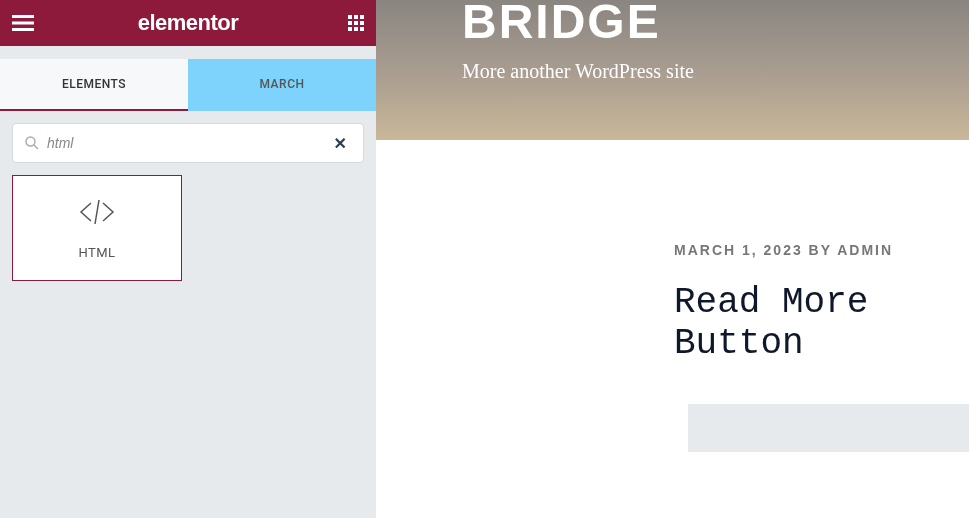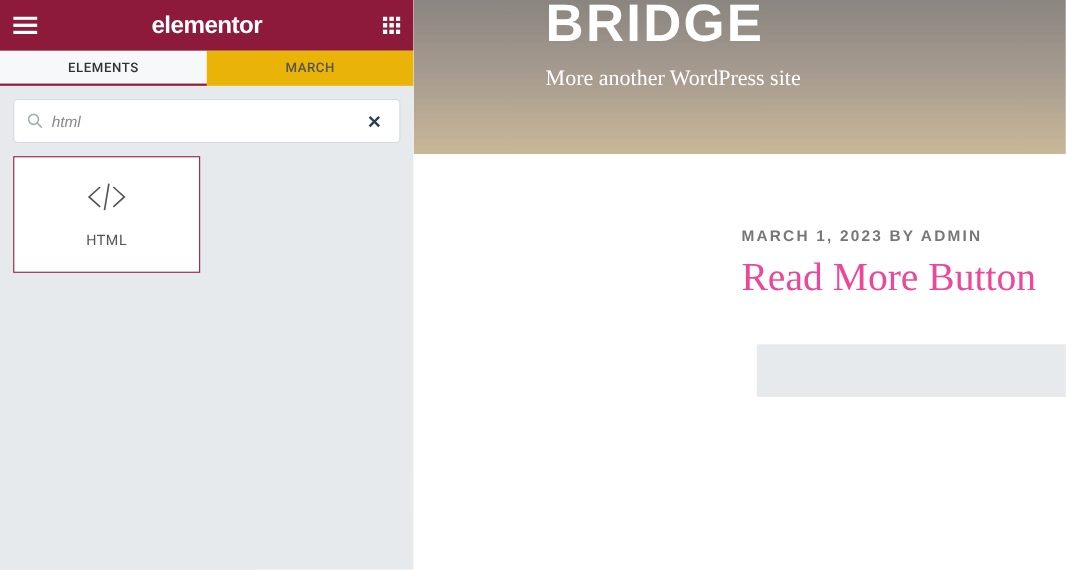--- a/index.html
+++ b/index.html
@@ -154,7 +154,7 @@
       background: linear-gradient(180deg, #8a8580 0%, #a89c90 50%, #c9b798 100%);
       display: flex;
       flex-direction: column;
-      padding-left: 120px;
+      padding-left: 86px;
       padding-top: 0;
       position: relative;
     }

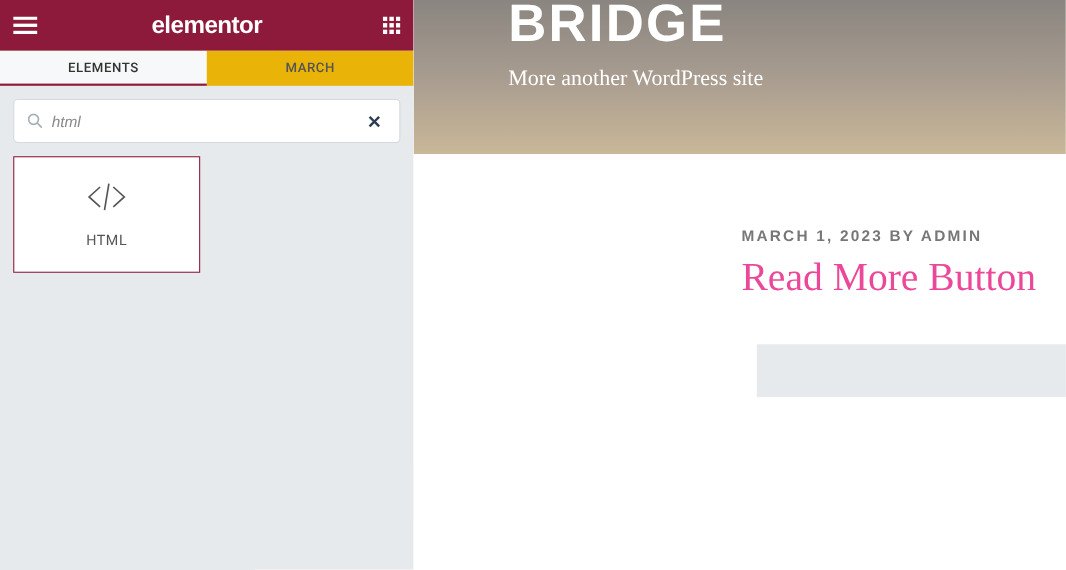--- a/index.html
+++ b/index.html
@@ -51,8 +51,9 @@
     }
     .tabs {
       display: flex;
-      background: #eab308;
-      height: 32px;
+      background: #7dd3fc;
+      height: 52px;
+      margin-top: 13px;
     }
     .tab {
       flex: 1;

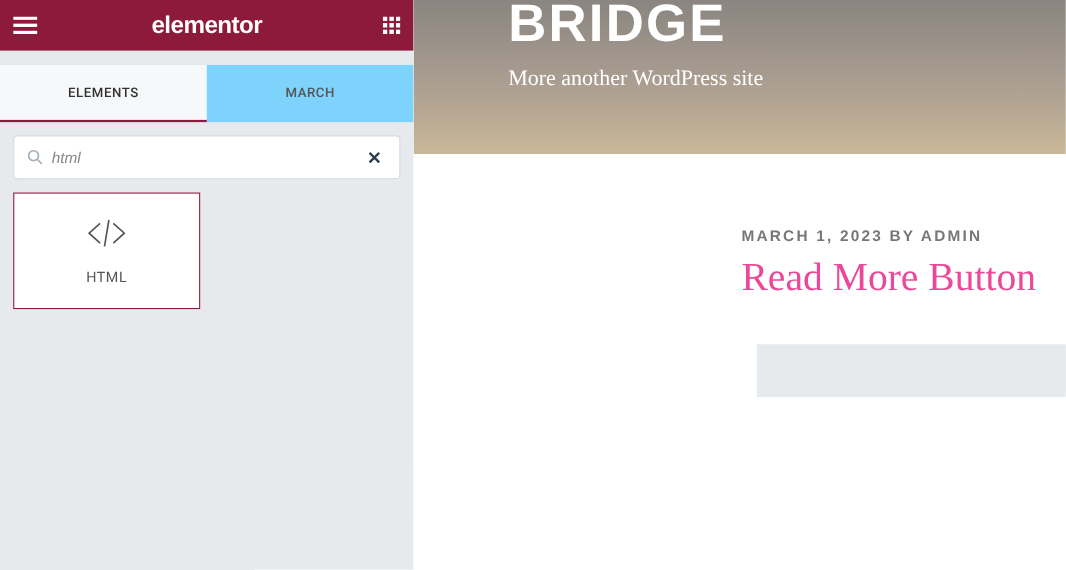--- a/index.html
+++ b/index.html
@@ -176,7 +176,7 @@
       font-family: Georgia, serif;
     }
     .content {
-      padding-top: 66px;
+      padding-top: 102px;
       padding-left: 298px;
     }
     .post-meta {

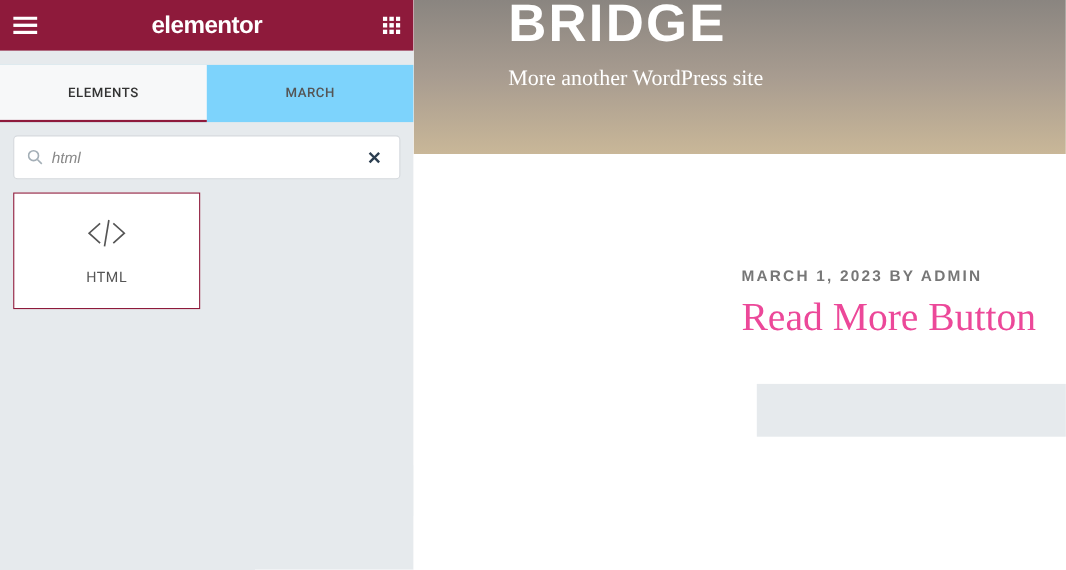--- a/index.html
+++ b/index.html
@@ -189,9 +189,9 @@
     .post-title {
       font-size: 36px;
       font-weight: 400;
-      color: #ec4899;
-      margin-top: 9px;
-      font-family: Liberation Serif, serif;
+      color: #0f172a;
+      margin-top: 24px;
+      font-family: Liberation Mono, monospace;
     }
     .placeholder-box {
       margin-top: 40px;

